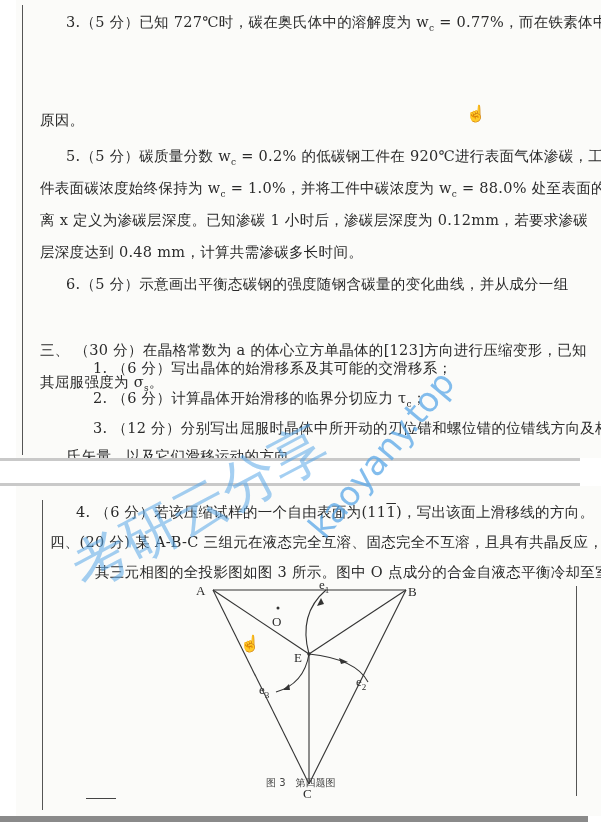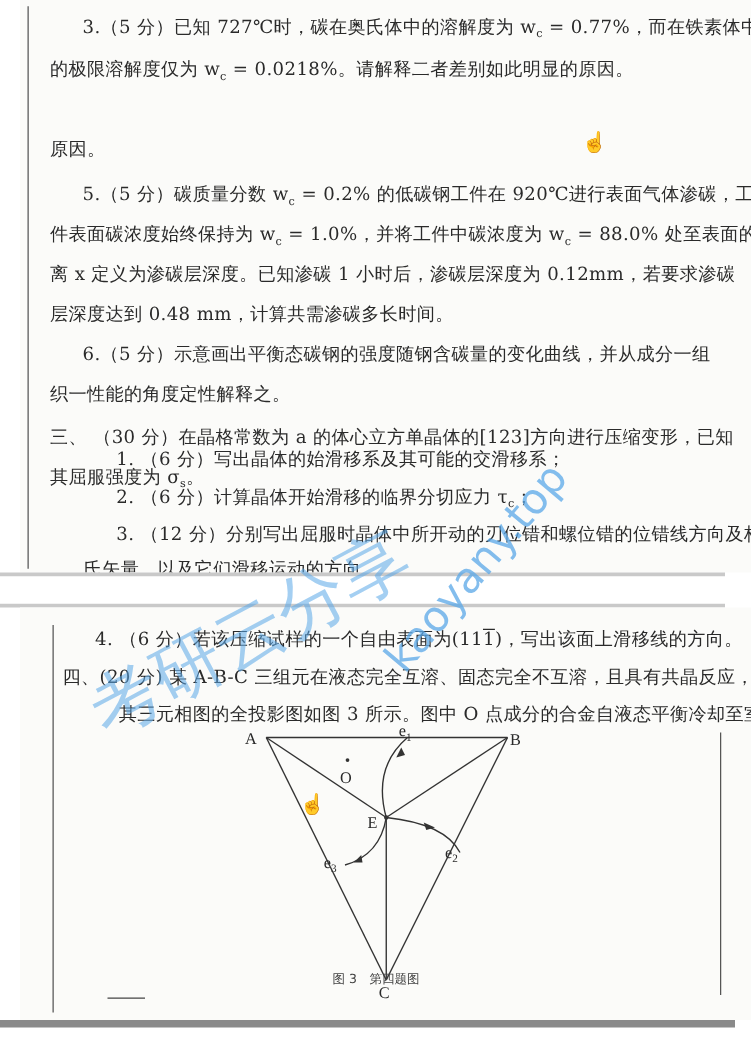--- a/index.html
+++ b/index.html
@@ -26,9 +26,6 @@
 
   <div class="line" style="left:50px;top:12px;">
     <span>3.（5 分）已知 727℃时，碳在奥氏体中的溶解度为 w</span><sub>c</sub><span> = 0.77%，而在铁素体中</span>
-  </div>
-  <div class="line" style="left:24px;top:46px;">
-    <span>的极限溶解度仅为 w</span><sub>c</sub><span> = 0.0218%。请解释二者差别如此明显的原因。</span>
   </div>
   <div class="line" style="left:24px;top:110px;">原因。</div>
   <div class="hand" style="left:450px;top:104px;">☝</div>

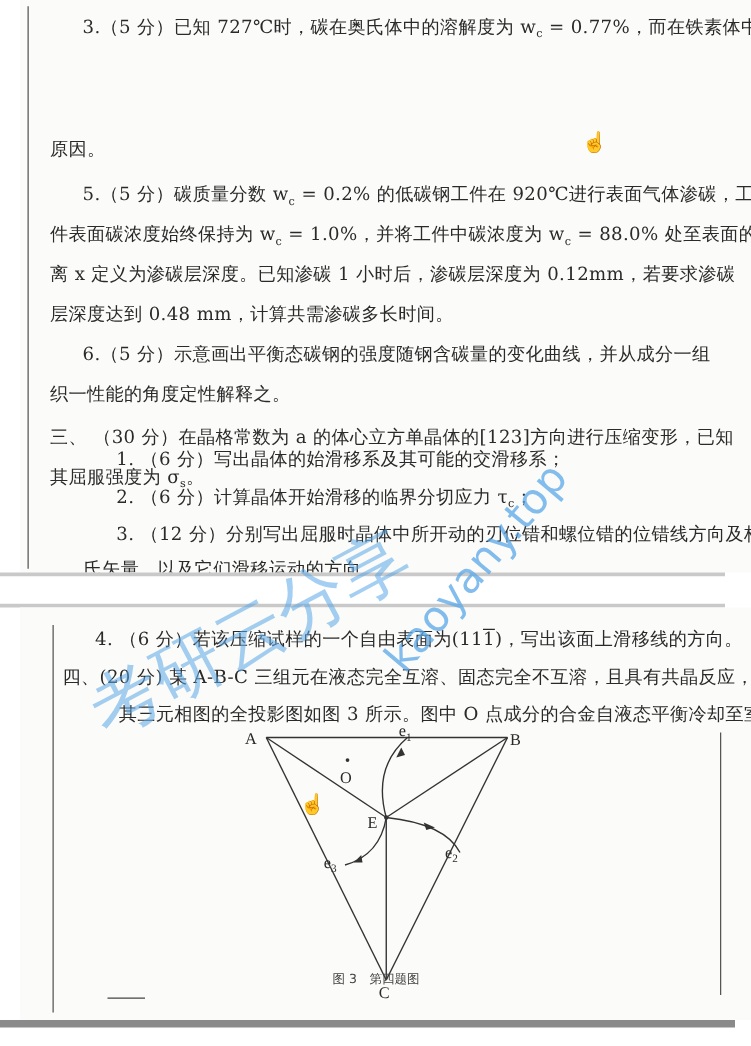--- a/index.html
+++ b/index.html
@@ -40,7 +40,6 @@
   <div class="line" style="left:24px;top:242px;">层深度达到 0.48 mm，计算共需渗碳多长时间。</div>
 
   <div class="line" style="left:50px;top:274px;">6.（5 分）示意画出平衡态碳钢的强度随钢含碳量的变化曲线，并从成分一组</div>
-  <div class="line" style="left:24px;top:306px;">织一性能的角度定性解释之。</div>
 
   <div class="line" style="left:24px;top:340px;">三、 （30 分）在晶格常数为 a 的体心立方单晶体的[123]方向进行压缩变形，已知</div>
   <div class="line" style="left:24px;top:372px;">

